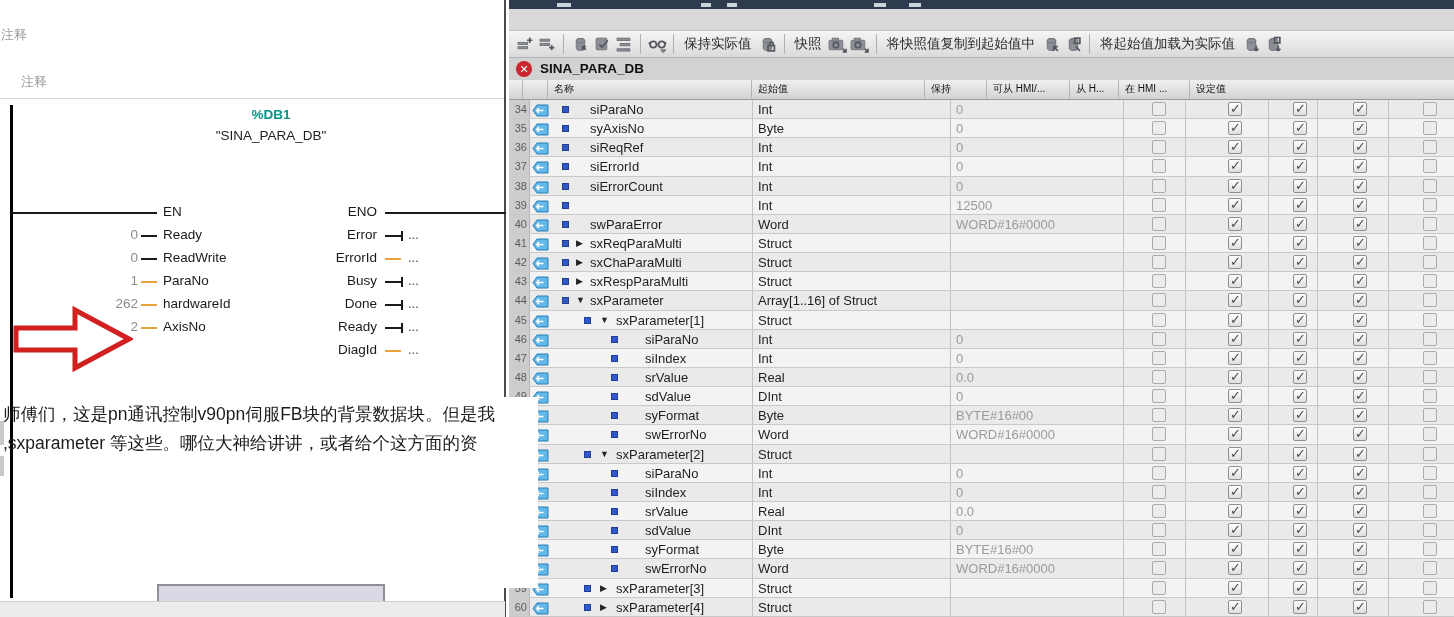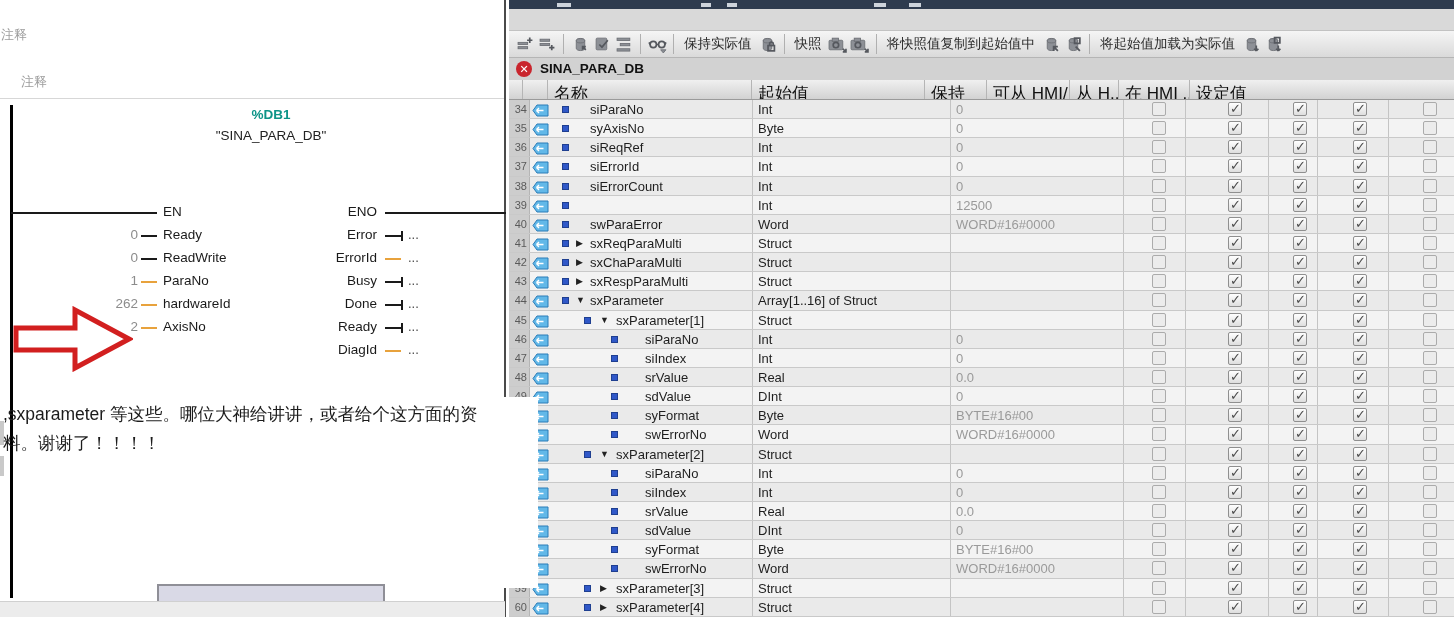--- a/index.html
+++ b/index.html
@@ -59,7 +59,7 @@
   #rp-title-text { position:absolute; left:31px; top:3px; font-size:13.5px; font-weight:600; color:#111; }
 
   #rp-header { position:absolute; left:0; top:80px; width:100%; height:20px; background:linear-gradient(#f0f0f0,#d2d2d2); border-bottom:1px solid #9a9a9a; display:flex; }
-  .hcell { height:100%; border-right:1px solid #b5b5b5; font-size:17px; color:#111; padding:2px 0 0 6px; white-space:nowrap; overflow:hidden; }
+  .hcell { height:100%; border-right:1px solid #b5b5b5; font-size:10px; color:#111; padding:2px 0 0 6px; white-space:nowrap; overflow:hidden; }
 
   #rp-rows { position:absolute; left:0; top:100px; width:100%; height:517px; display:flex; flex-direction:column; }
   .trow { position:relative; flex:1 1 0; border-bottom:1px solid #c9c9c9; }

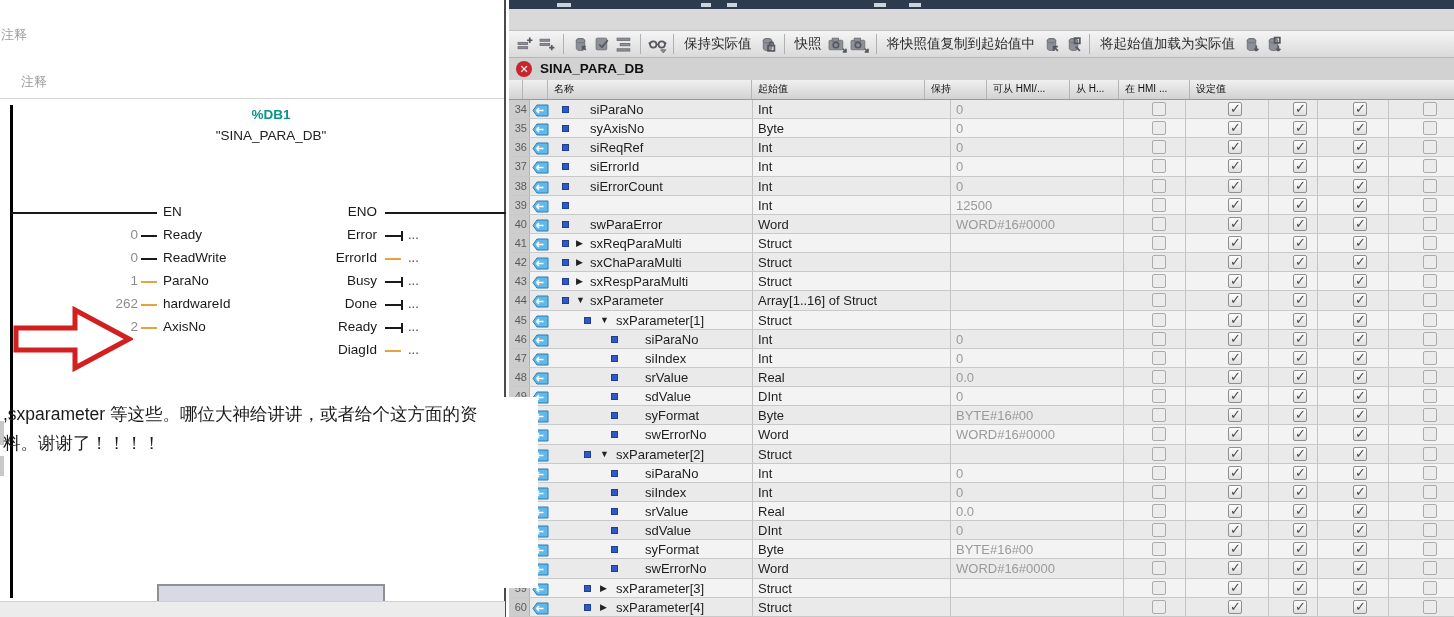--- a/index.html
+++ b/index.html
@@ -906,6 +906,7 @@
 
   <div id="comment-patch"></div>
   <div id="comment-text">
+      <div>师傅们，这是pn通讯控制v90pn伺服FB块的背景数据块。但是我</div>
       <div>,sxparameter 等这些。哪位大神给讲讲，或者给个这方面的资</div>
       <div>料。谢谢了！！！！</div>
     </div>

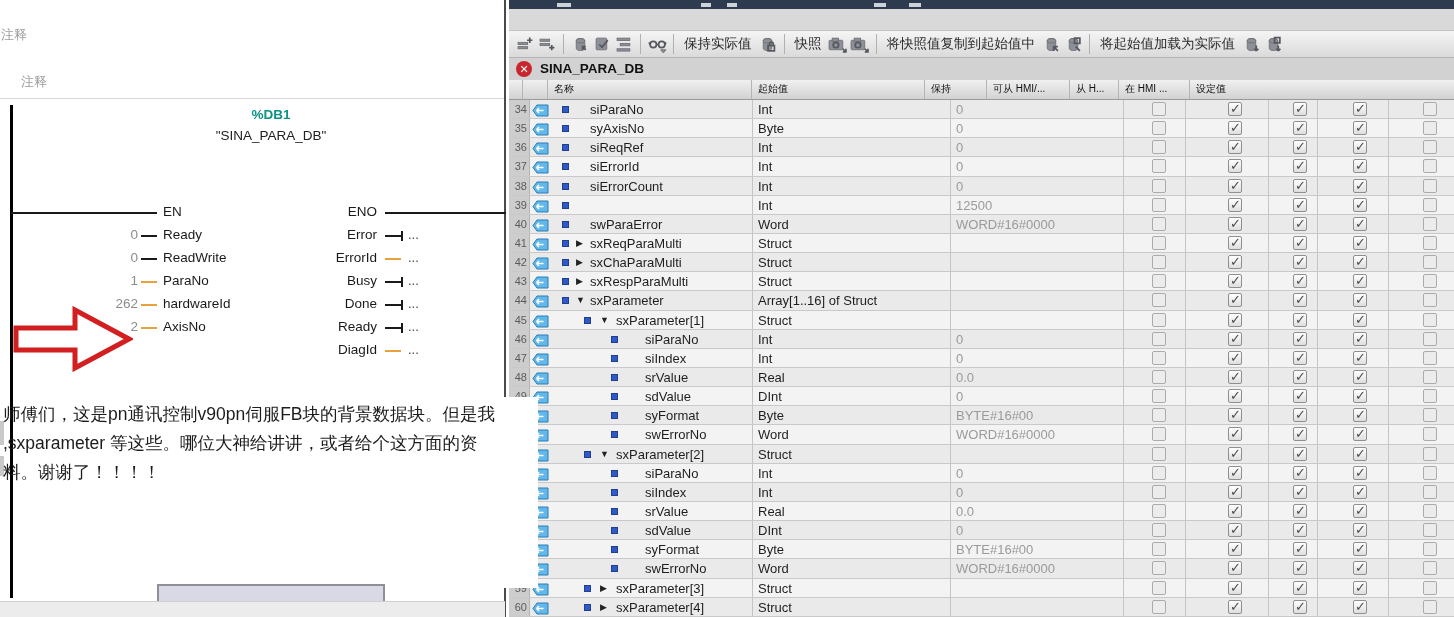--- a/index.html
+++ b/index.html
@@ -908,7 +908,6 @@
   <div id="comment-text">
       <div>师傅们，这是pn通讯控制v90pn伺服FB块的背景数据块。但是我</div>
       <div>,sxparameter 等这些。哪位大神给讲讲，或者给个这方面的资</div>
-      <div>料。谢谢了！！！！</div>
     </div>
 
 </div>

